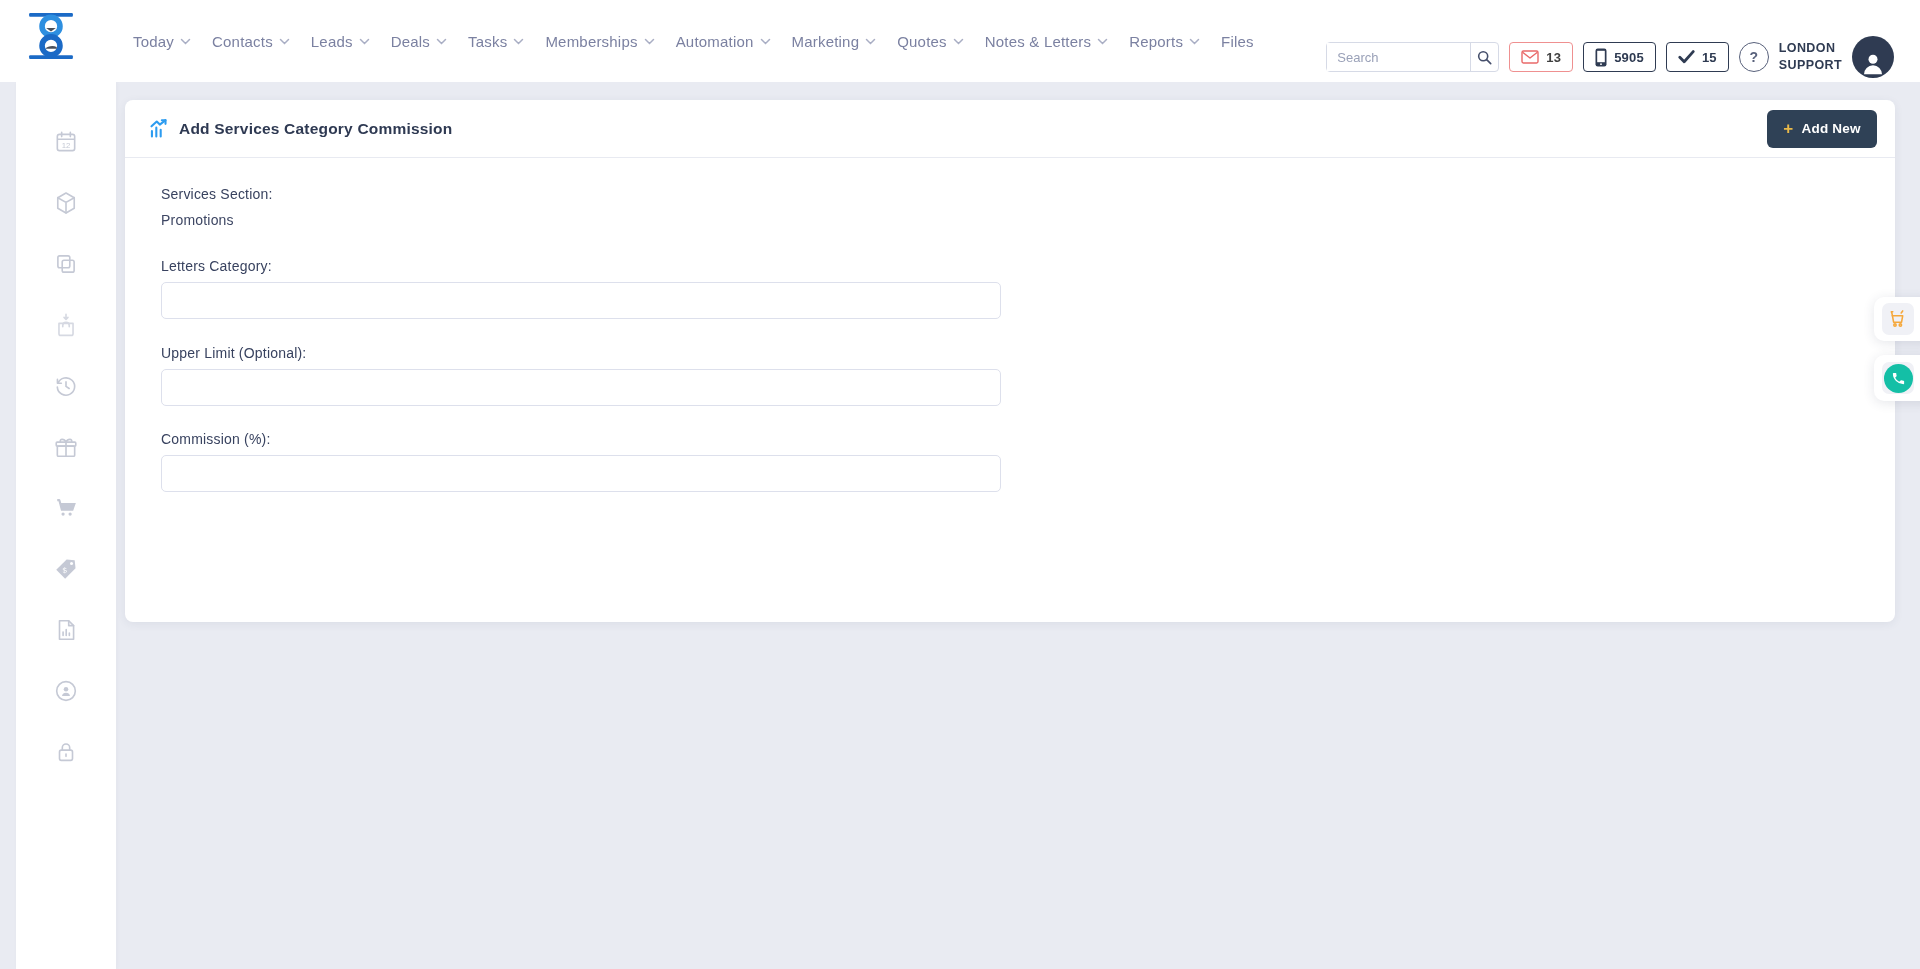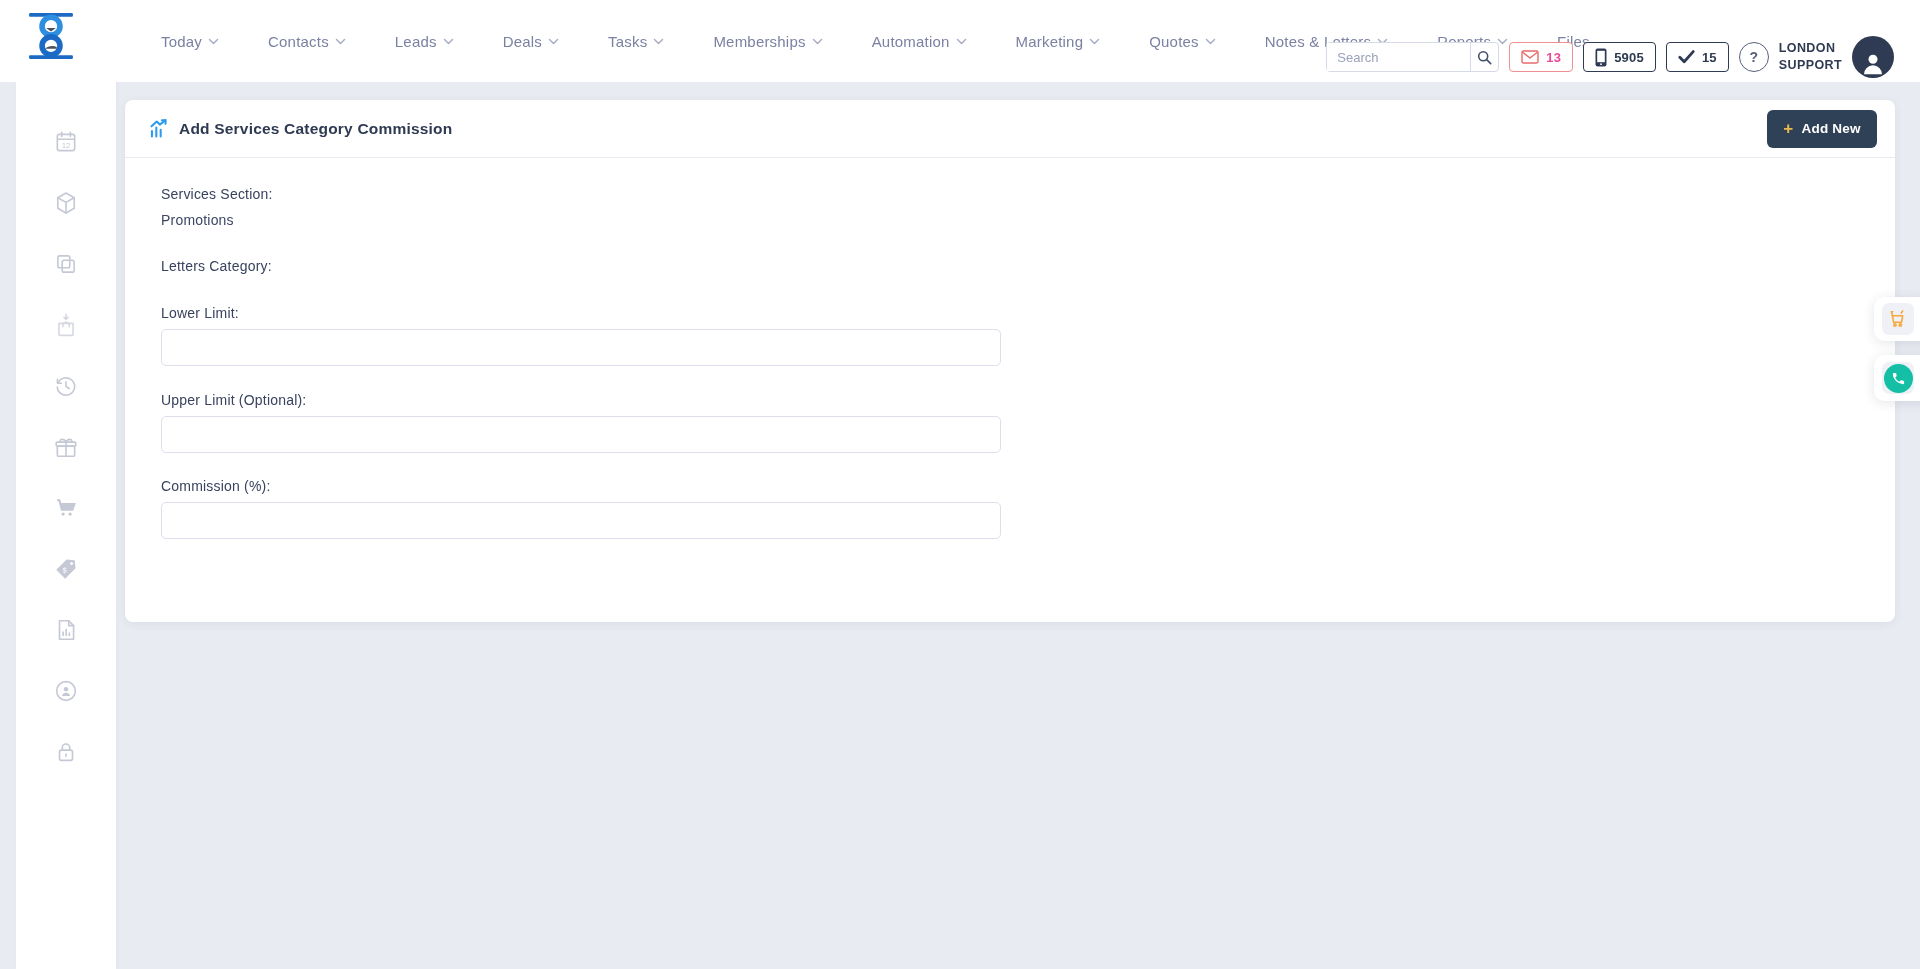--- a/index.html
+++ b/index.html
@@ -10,7 +10,7 @@
   .header { position:absolute; left:0; top:0; width:1920px; height:82px; background:#ffffff; z-index:20; }
   .logo { position:absolute; left:26px; top:11px; width:50px; height:50px; }
   .nav { position:absolute; left:133px; top:0; height:82px; display:flex; align-items:center; gap:21px; }
-  .nav-item { display:flex; align-items:center; gap:6px; cursor:pointer; text-decoration:none;margin-left:28px; }
+  .nav-item { display:flex; align-items:center; gap:6px; cursor:pointer; text-decoration:none; }
   .nav-label { font-size:15px; color:#7b81a1; letter-spacing:.2px; white-space:nowrap; }
   .chev { width:11px; height:7px; }
 

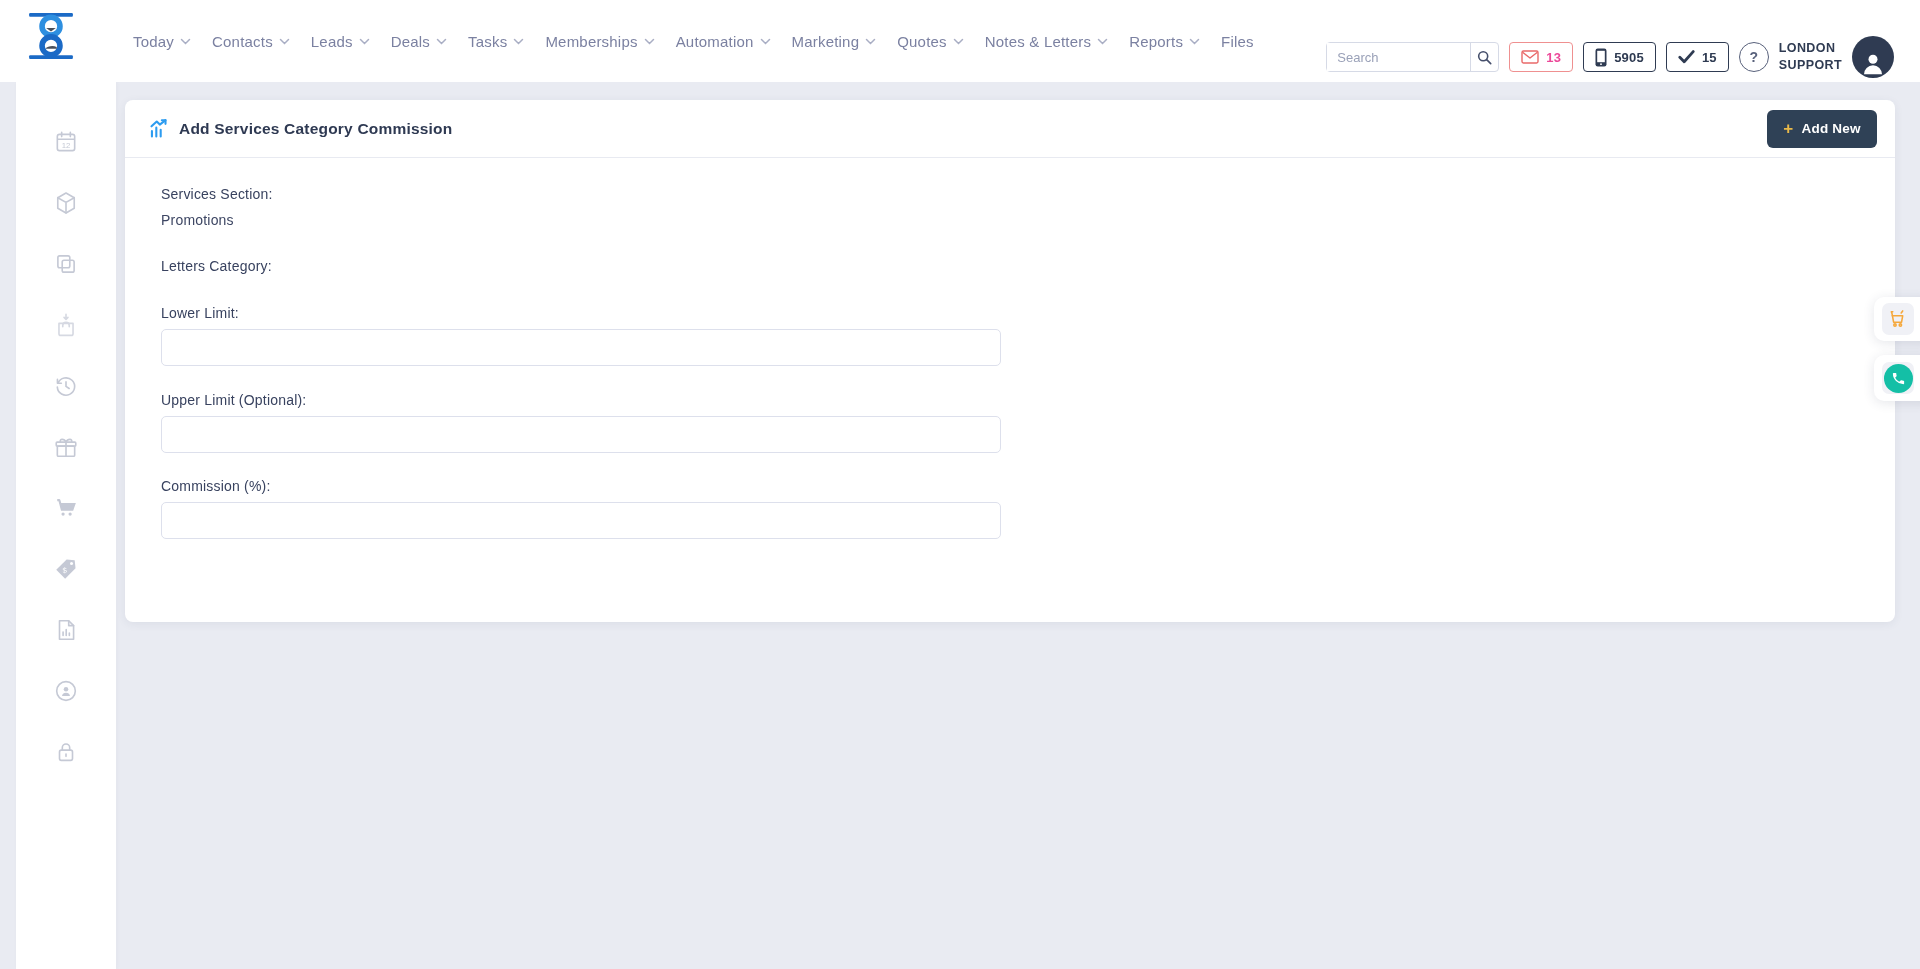--- a/index.html
+++ b/index.html
@@ -23,7 +23,7 @@
 
   .badge { height:30px; border-radius:4px; background:#fff; display:flex; align-items:center; justify-content:center;
            gap:7px; padding:0 11px; cursor:pointer; }
-  .badge-mail { border:1px solid #ef9090; color:#ec4899; }
+  .badge-mail { border:1px solid #ef9090; color:#404040; }
   .badge-dark { border:1px solid #2f3b52; color:#2f3b52; }
   .badge .num { font-size:13px; font-weight:bold; letter-spacing:.2px; }
 

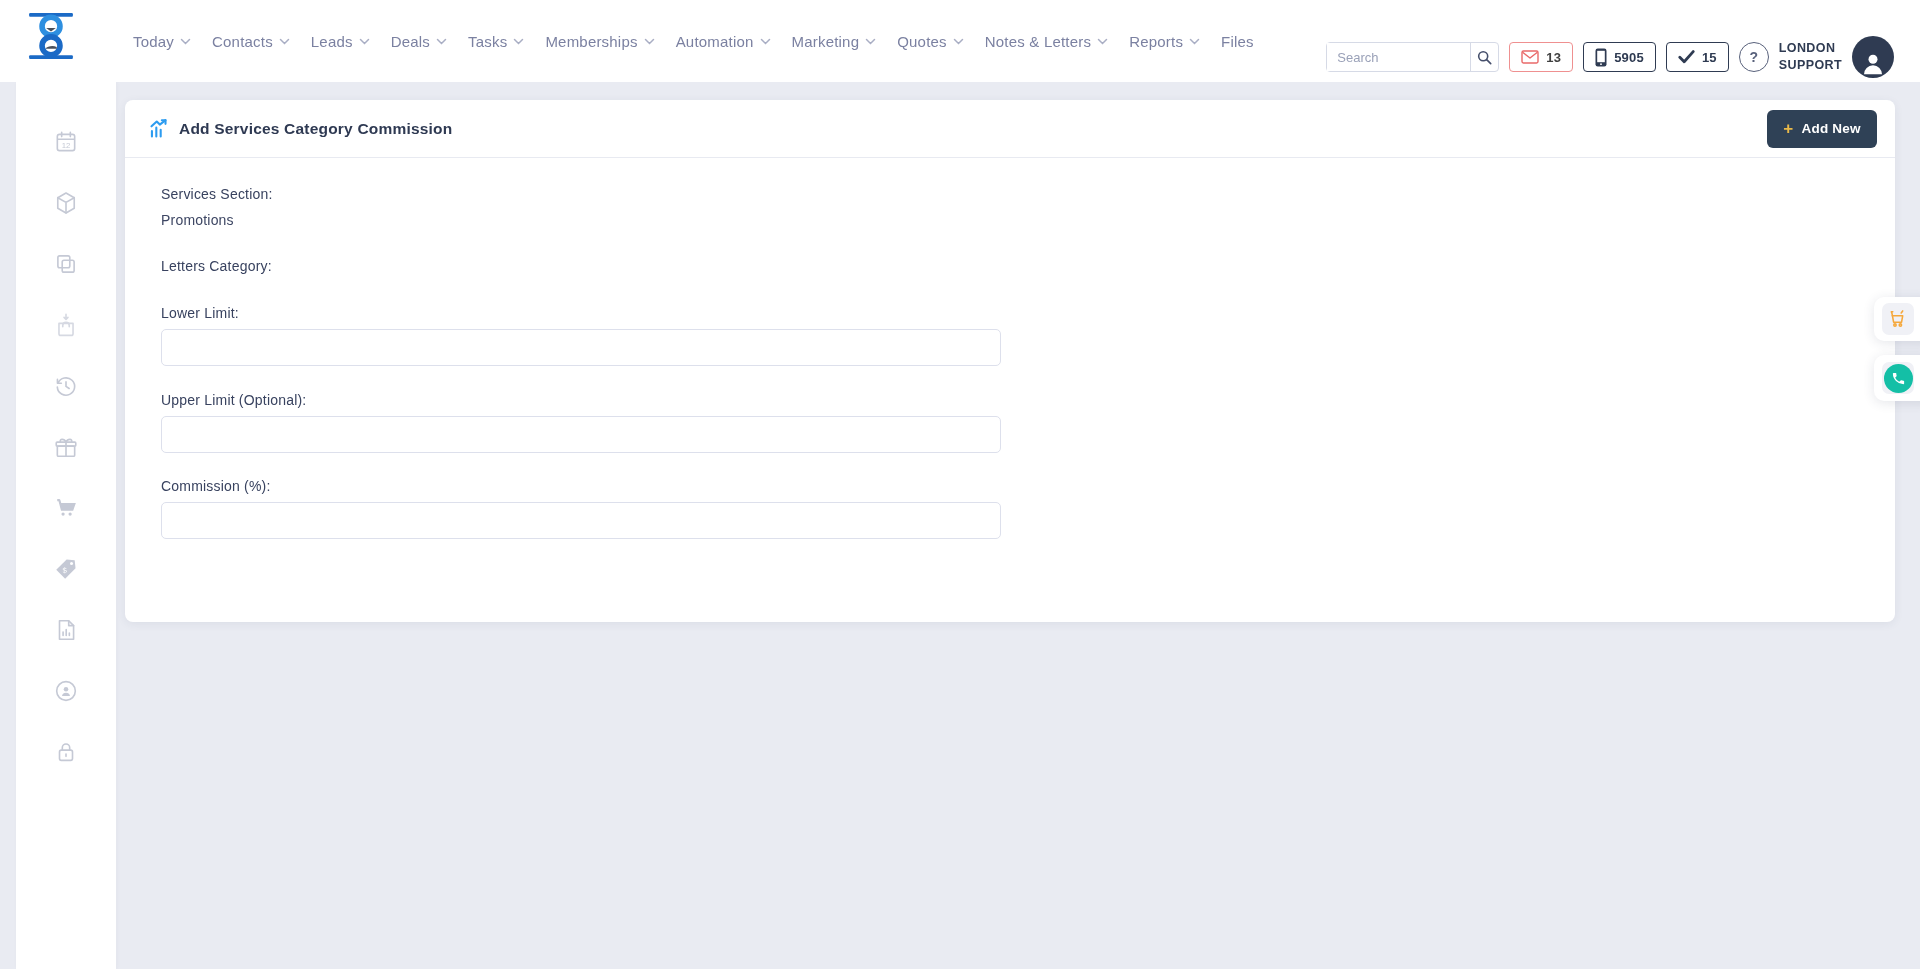--- a/index.html
+++ b/index.html
@@ -305,7 +305,6 @@
 
       <div class="f-label gap-lg">Letters Category:</div>
 
-      <div class="f-label gap-md">Lower Limit:</div>
       <input class="f-input" type="text" value="" style="">
 
       <div class="f-label mt26">Upper Limit (Optional):</div>

